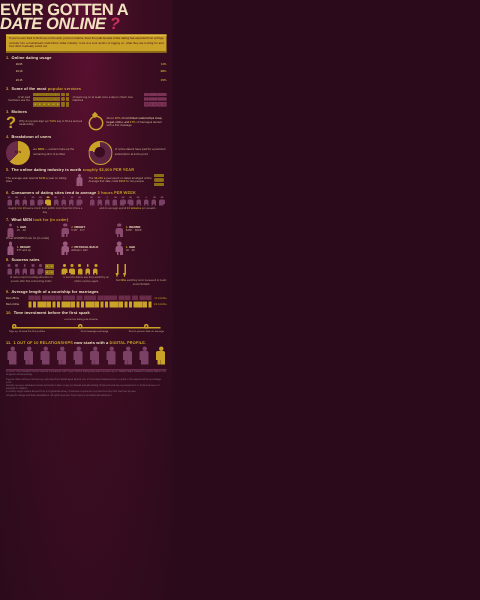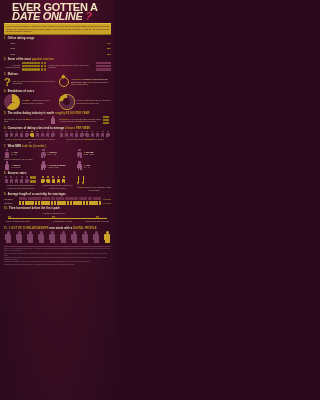--- a/index.html
+++ b/index.html
@@ -17,7 +17,7 @@
   }
 
   
-  .hdr{padding:3px 4px 1px 12px;}
+  .hdr{padding:3px 4px 1px 0;}
   .ttl{
     font-weight:bold;letter-spacing:-0.3px;line-height:9px;
     color:#f2e3c0;text-transform:uppercase;

